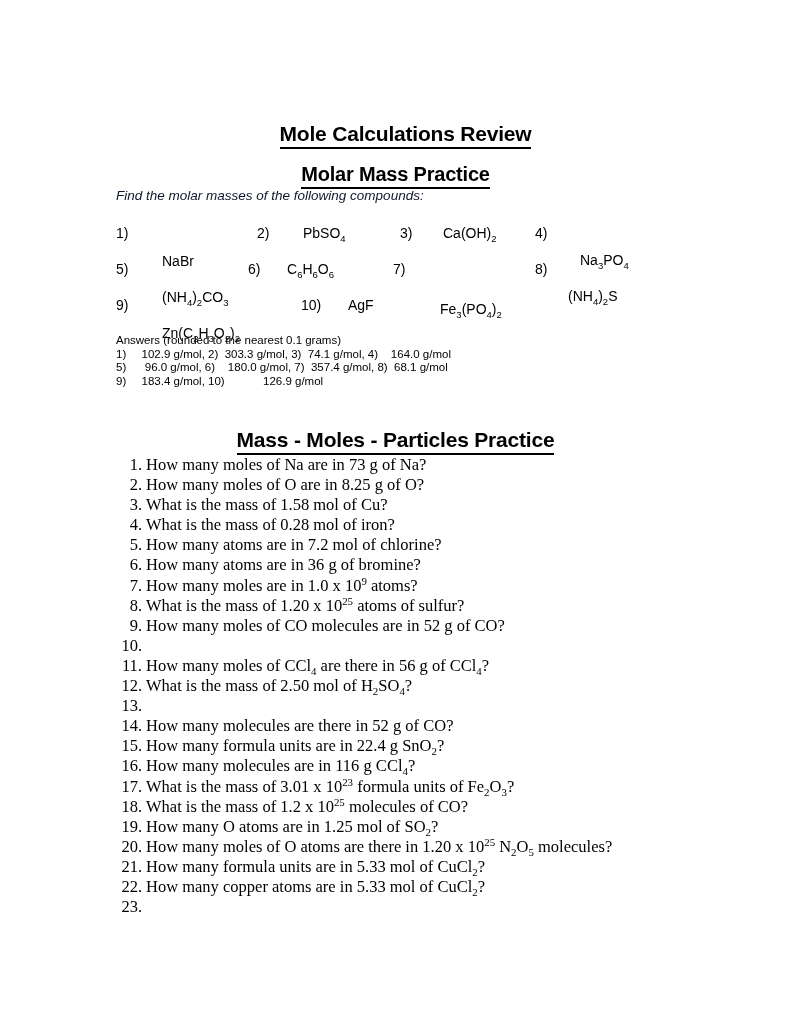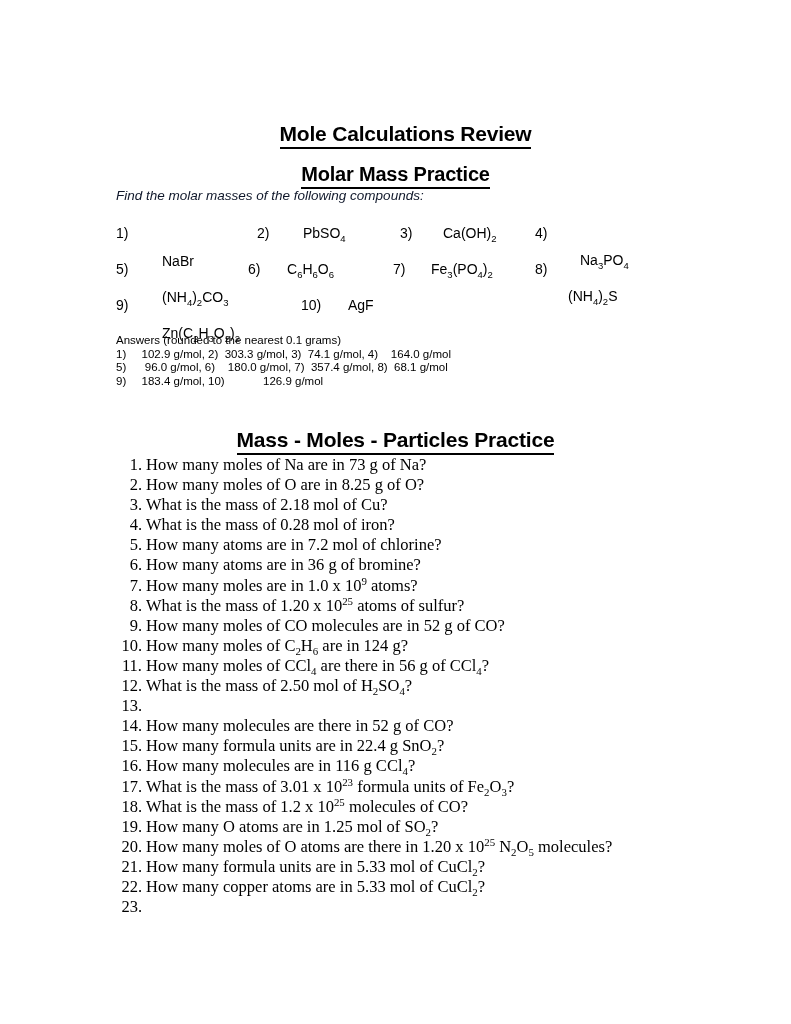--- a/index.html
+++ b/index.html
@@ -100,7 +100,7 @@
   .r2 .c-num2 { left: 248px; }
   .r2 .c-val2 { left: 287px; }
   .r2 .c-num3 { left: 393px; }
-  .r2 .c-val3 { left: 431px; }
+  .r2 .c-val3 { left: 440px; margin-top: 40px; }
   .r2 .c-num4 { left: 535px; }
   .r2 .c-val4 { left: 568px; }
 

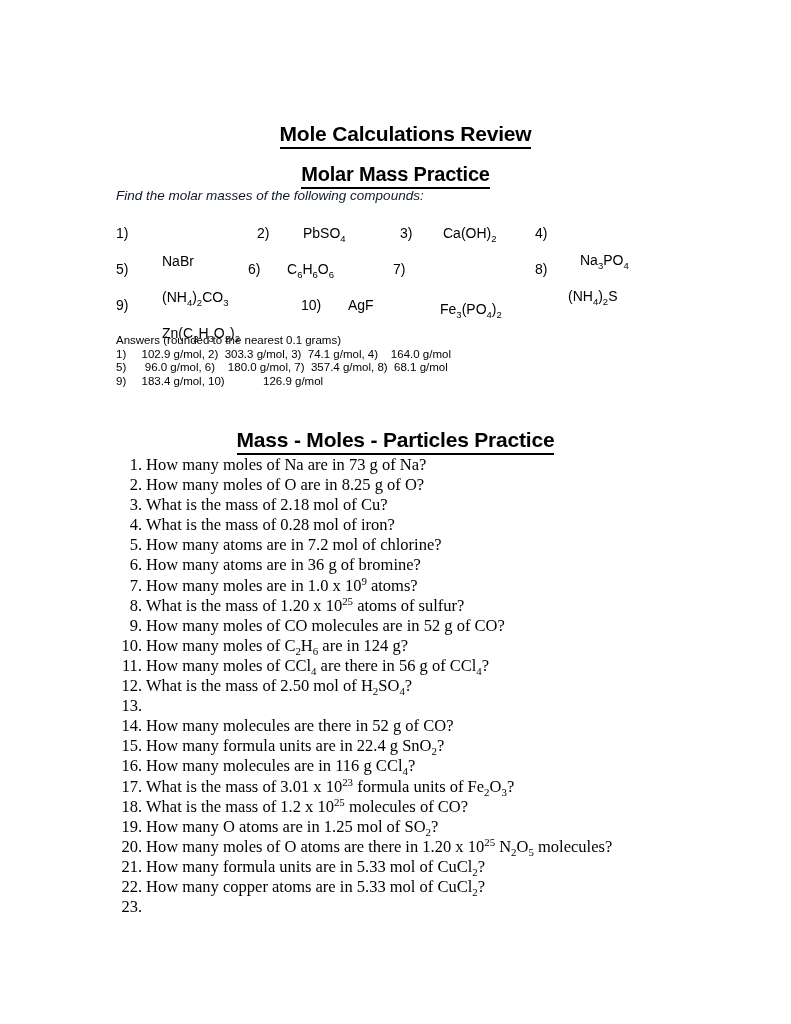--- a/index.html
+++ b/index.html
@@ -205,7 +205,7 @@
       </div>
       <div class="qrow">
         <span class="qnum">3.</span>
-        <span class="qtext">What is the mass of 2.18 mol of Cu?</span>
+        <span class="qtext">What is the mass of 1.58 mol of Cu?</span>
       </div>
       <div class="qrow">
         <span class="qnum">4.</span>

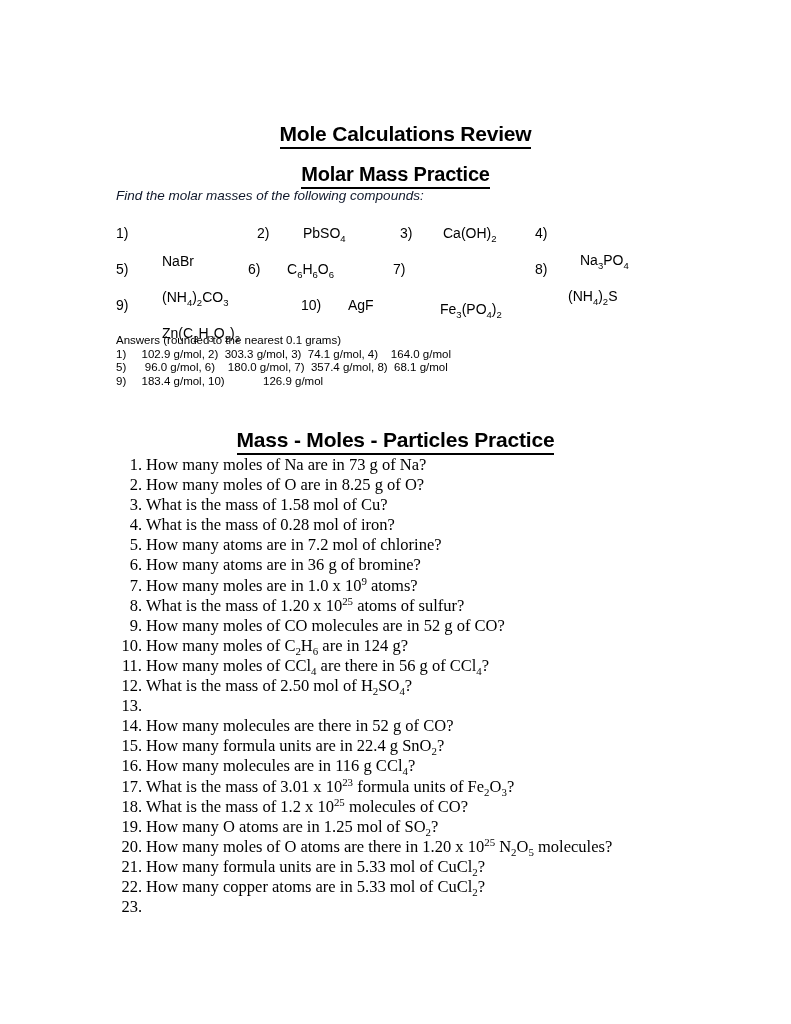--- a/index.html
+++ b/index.html
@@ -233,7 +233,6 @@
       </div>
       <div class="qrow">
         <span class="qnum">10.</span>
-        <span class="qtext">How many moles of C<sub>2</sub>H<sub>6</sub> are in 124 g?</span>
       </div>
       <div class="qrow">
         <span class="qnum">11.</span>

